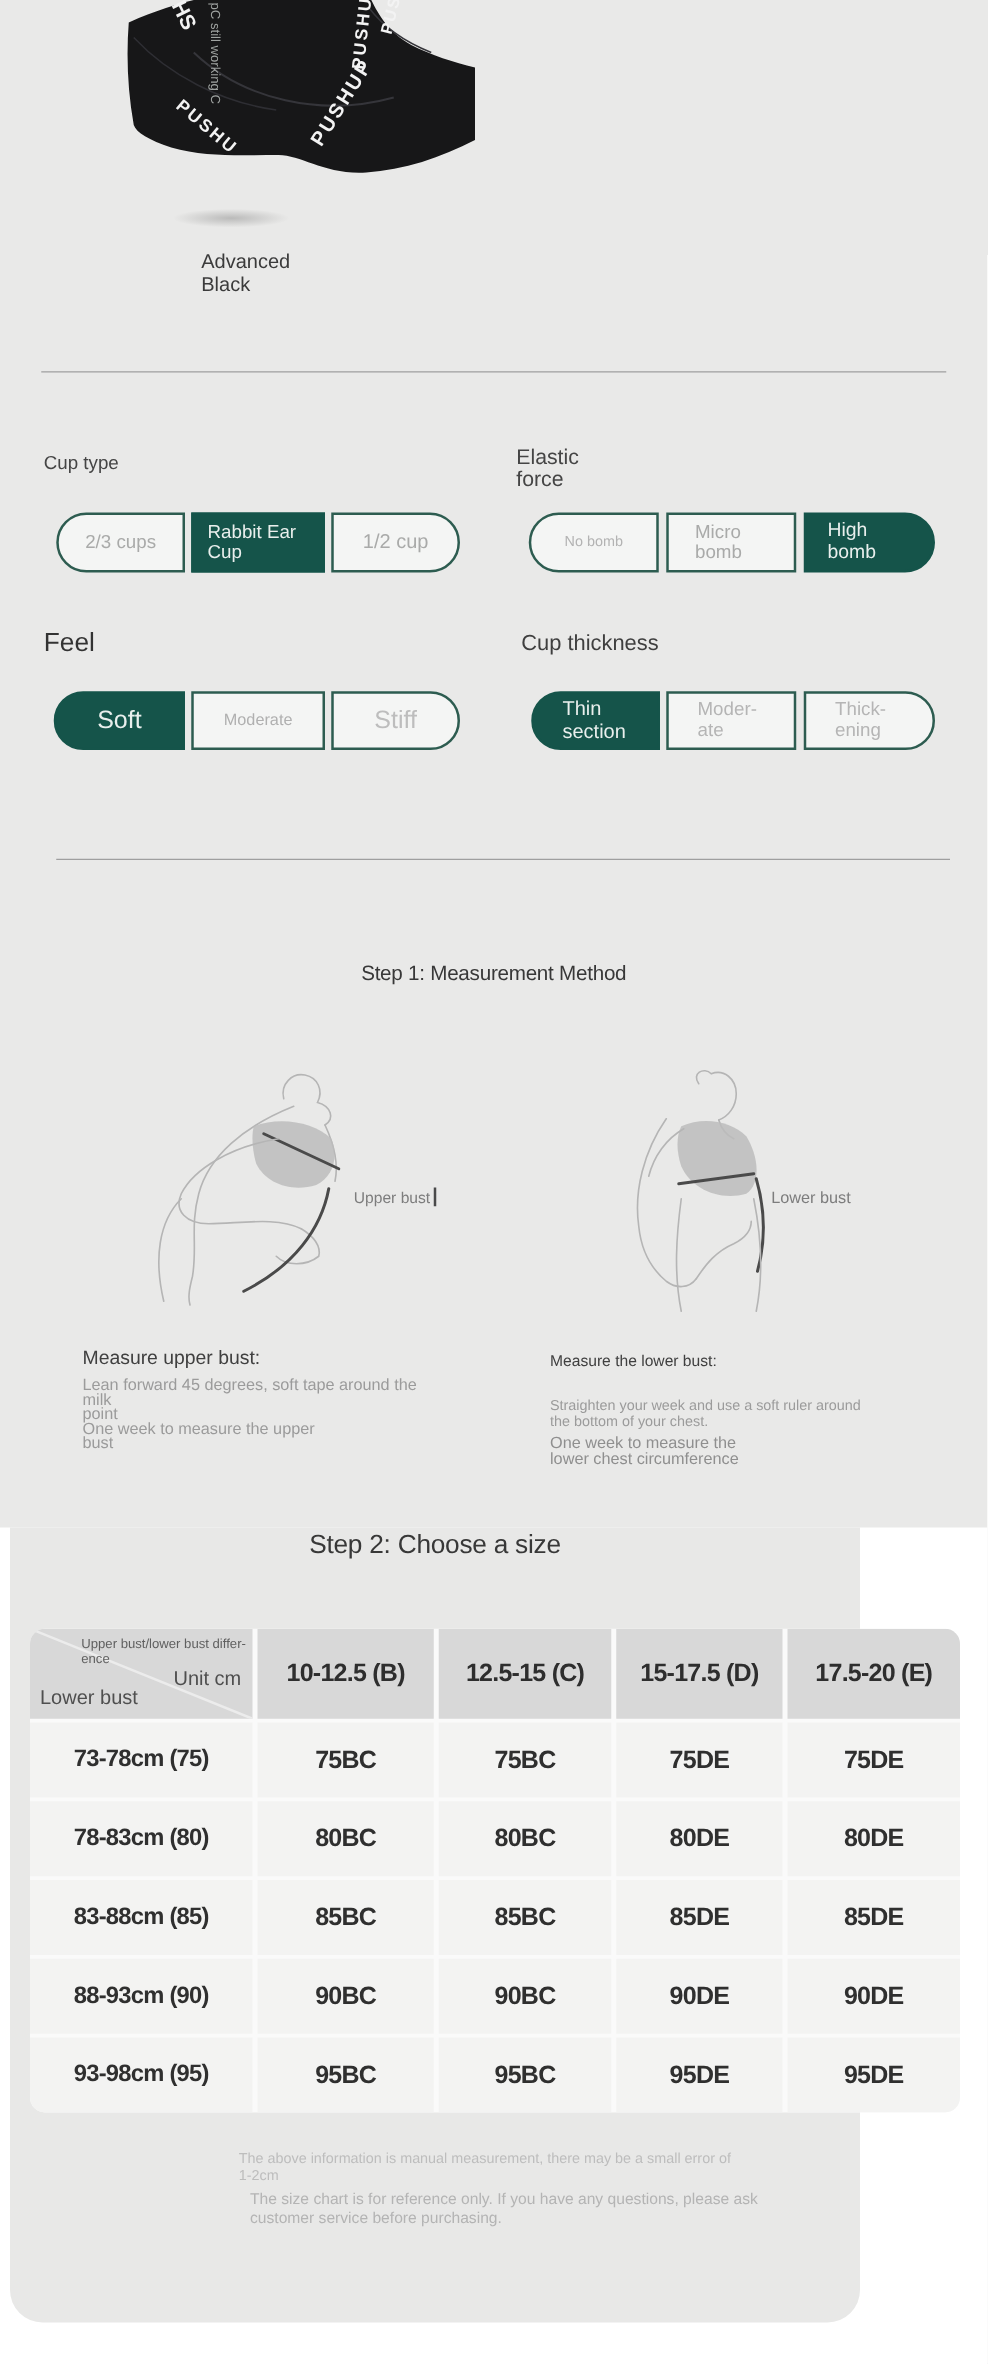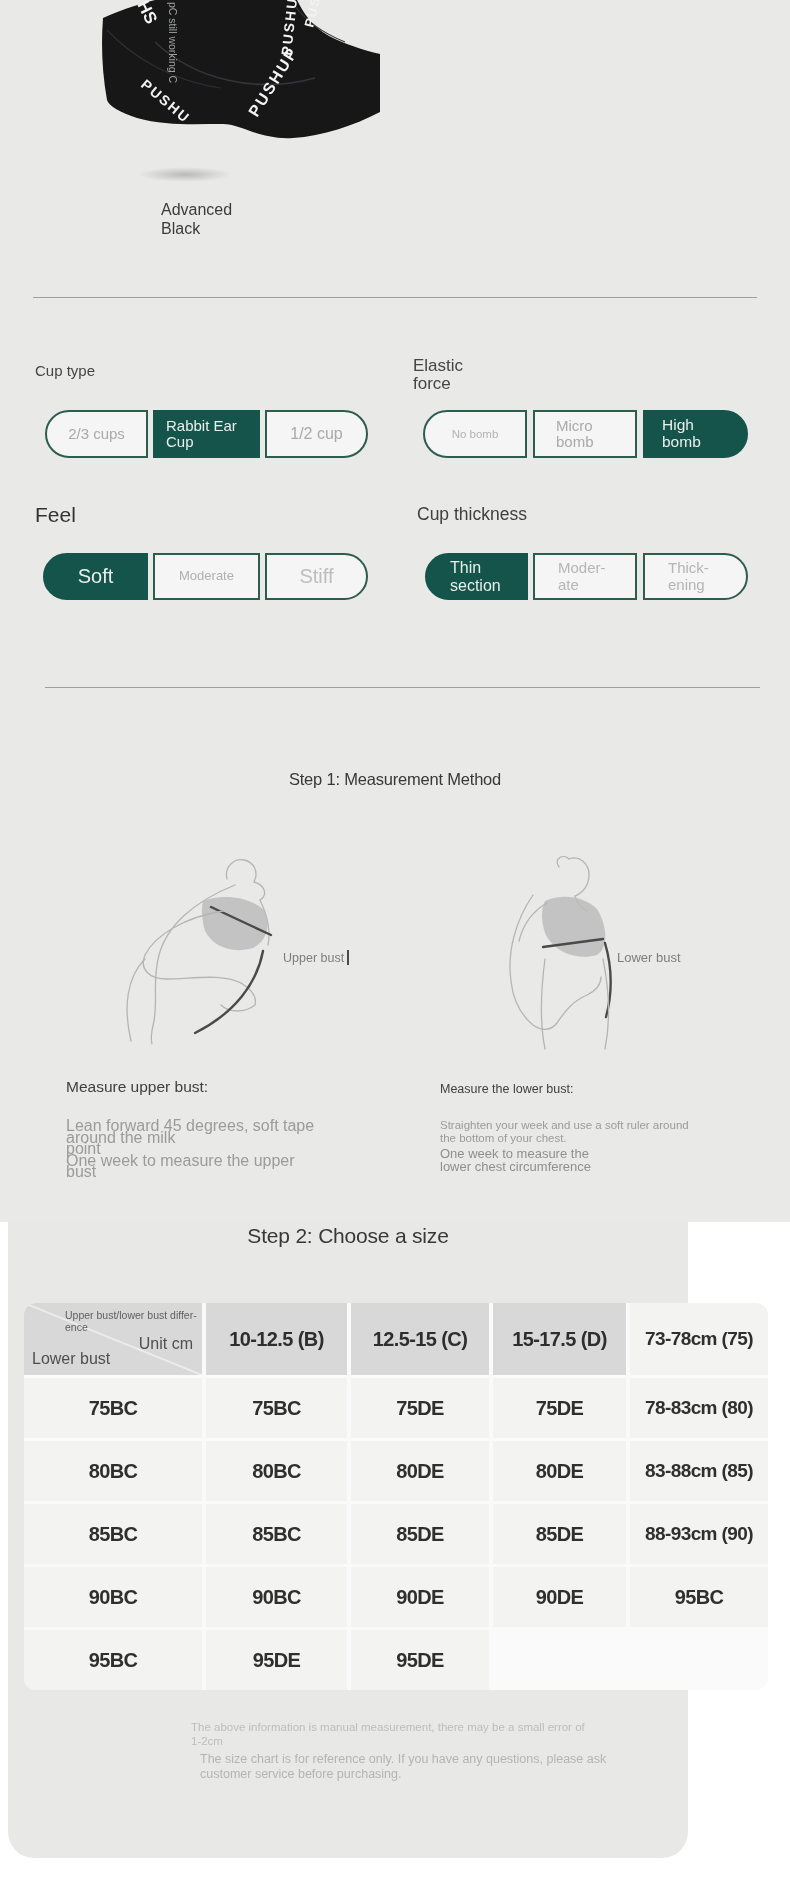--- a/index.html
+++ b/index.html
@@ -155,7 +155,7 @@
 
     <div class="abs" style="left:66px;top:1078px;width:280px">
       <div class="measure-title" style="font-size:15.5px">Measure upper bust:</div>
-      <div class="measure-body" style="margin-top:24px;font-size:16px;line-height:11.5px">Lean forward 45 degrees, soft tape around the milk
+      <div class="measure-body" style="margin-top:6px;font-size:13px;line-height:11.5px">Lean forward 45 degrees, soft tape around the milk
 point
 One week to measure the upper
 bust</div>

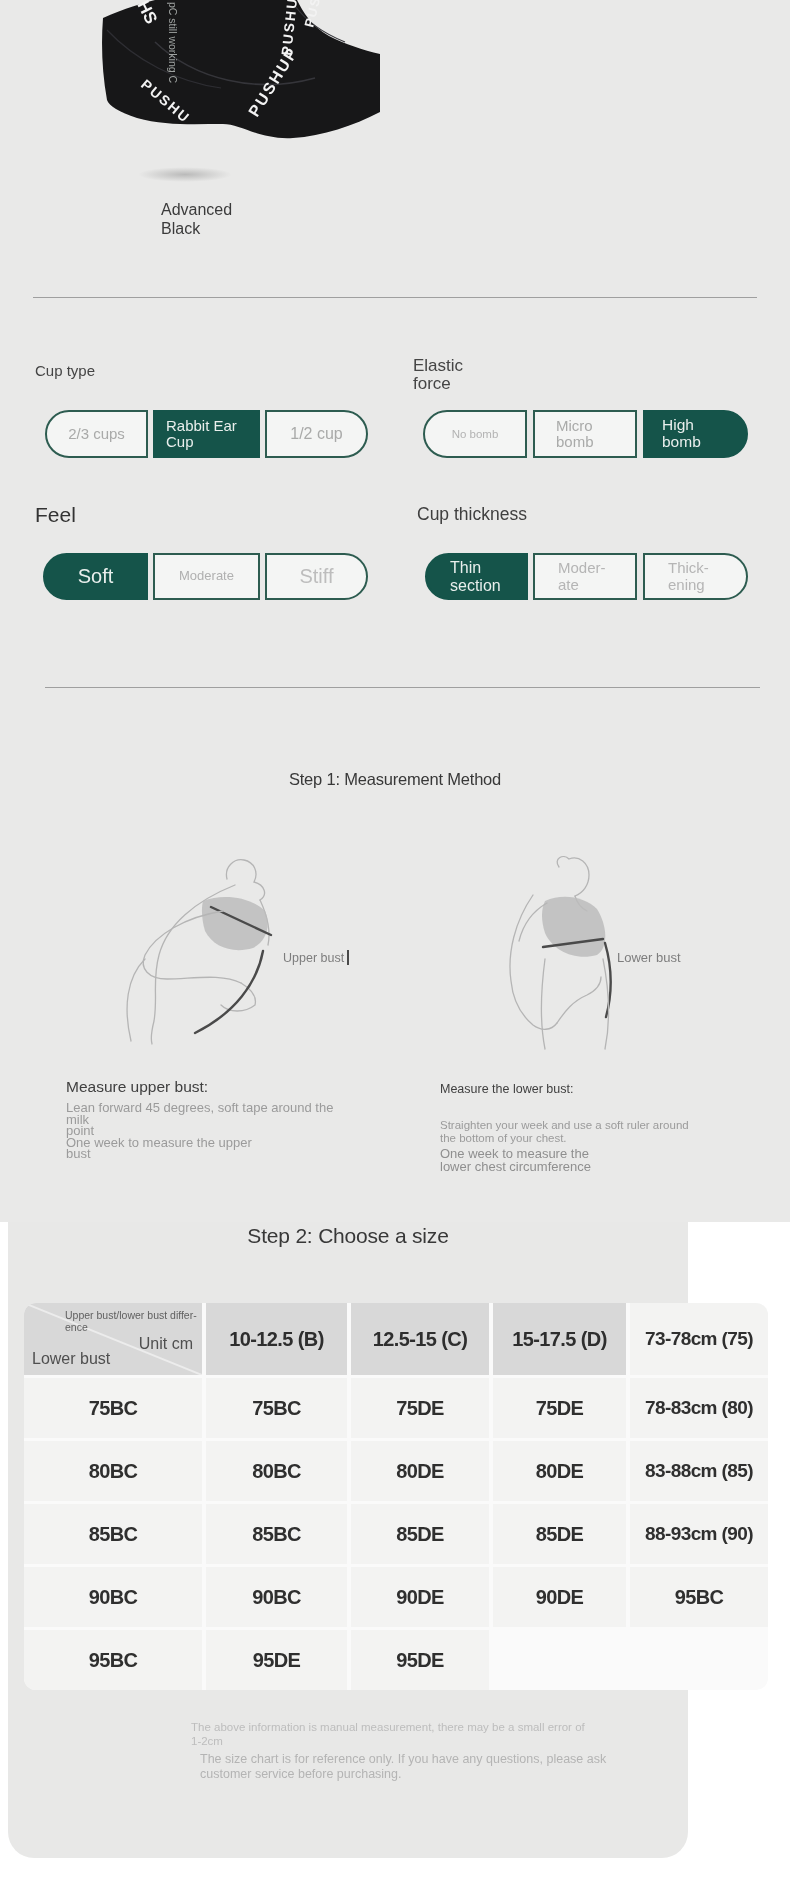--- a/index.html
+++ b/index.html
@@ -187,6 +187,7 @@
       <div class="th">10-12.5 (B)</div>
       <div class="th">12.5-15 (C)</div>
       <div class="th">15-17.5 (D)</div>
+      <div class="th">17.5-20 (E)</div>
 
       <div class="td rowlabel">73-78cm (75)</div>
       <div class="td">75BC</div>

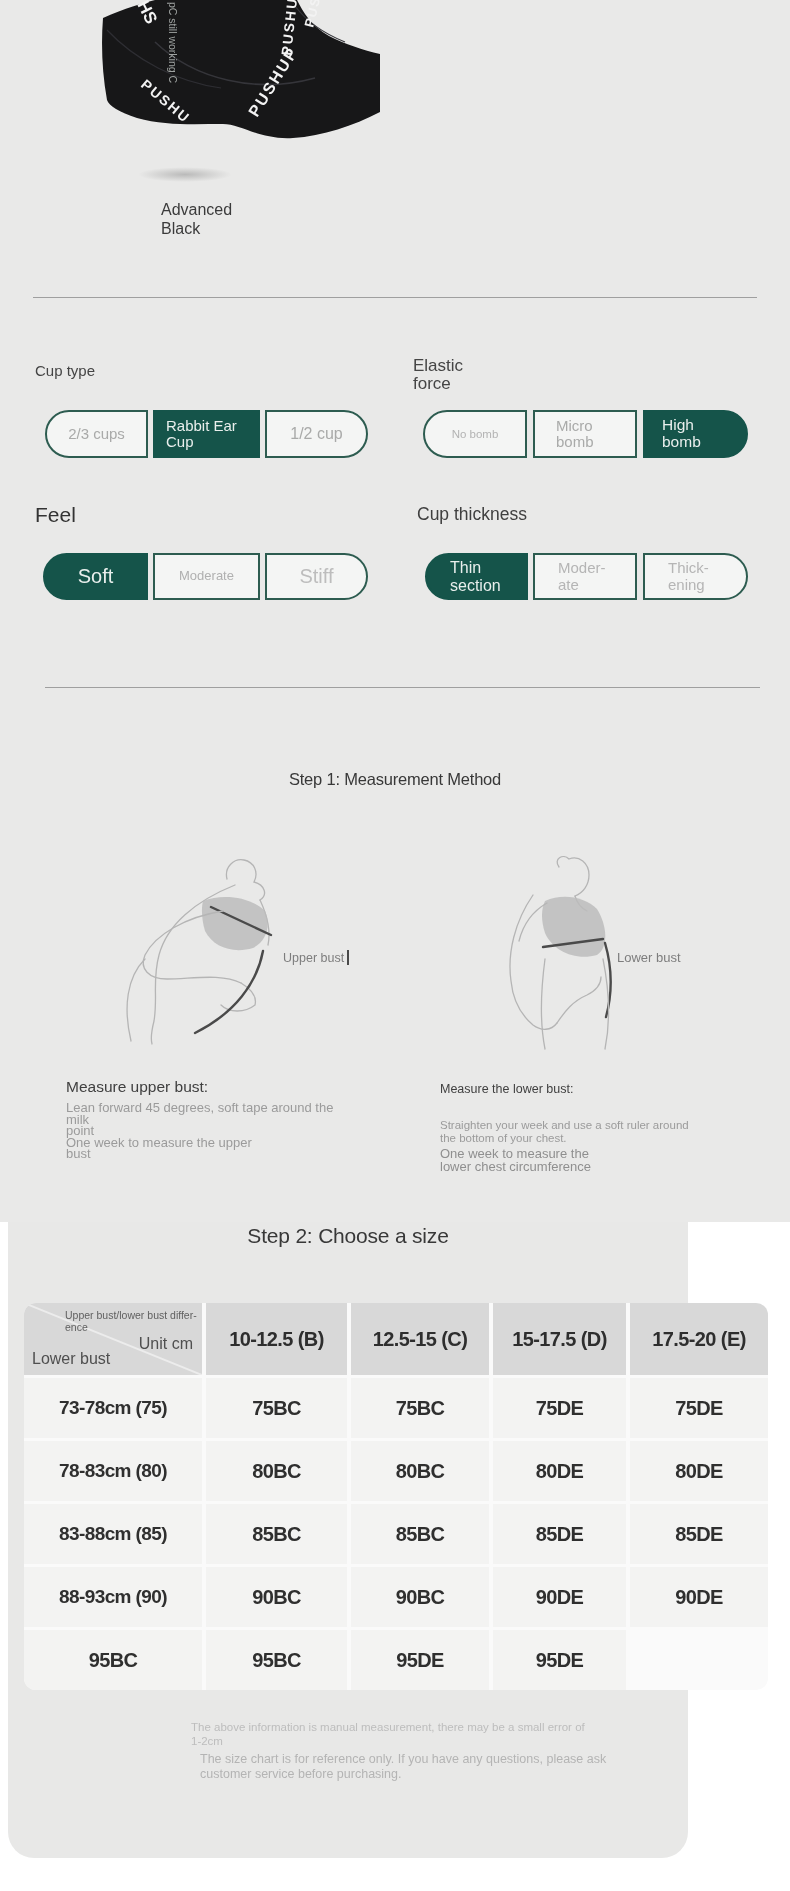--- a/index.html
+++ b/index.html
@@ -213,6 +213,7 @@
       <div class="td">90DE</div>
       <div class="td">90DE</div>
 
+      <div class="td rowlabel">93-98cm (95)</div>
       <div class="td">95BC</div>
       <div class="td">95BC</div>
       <div class="td">95DE</div>

